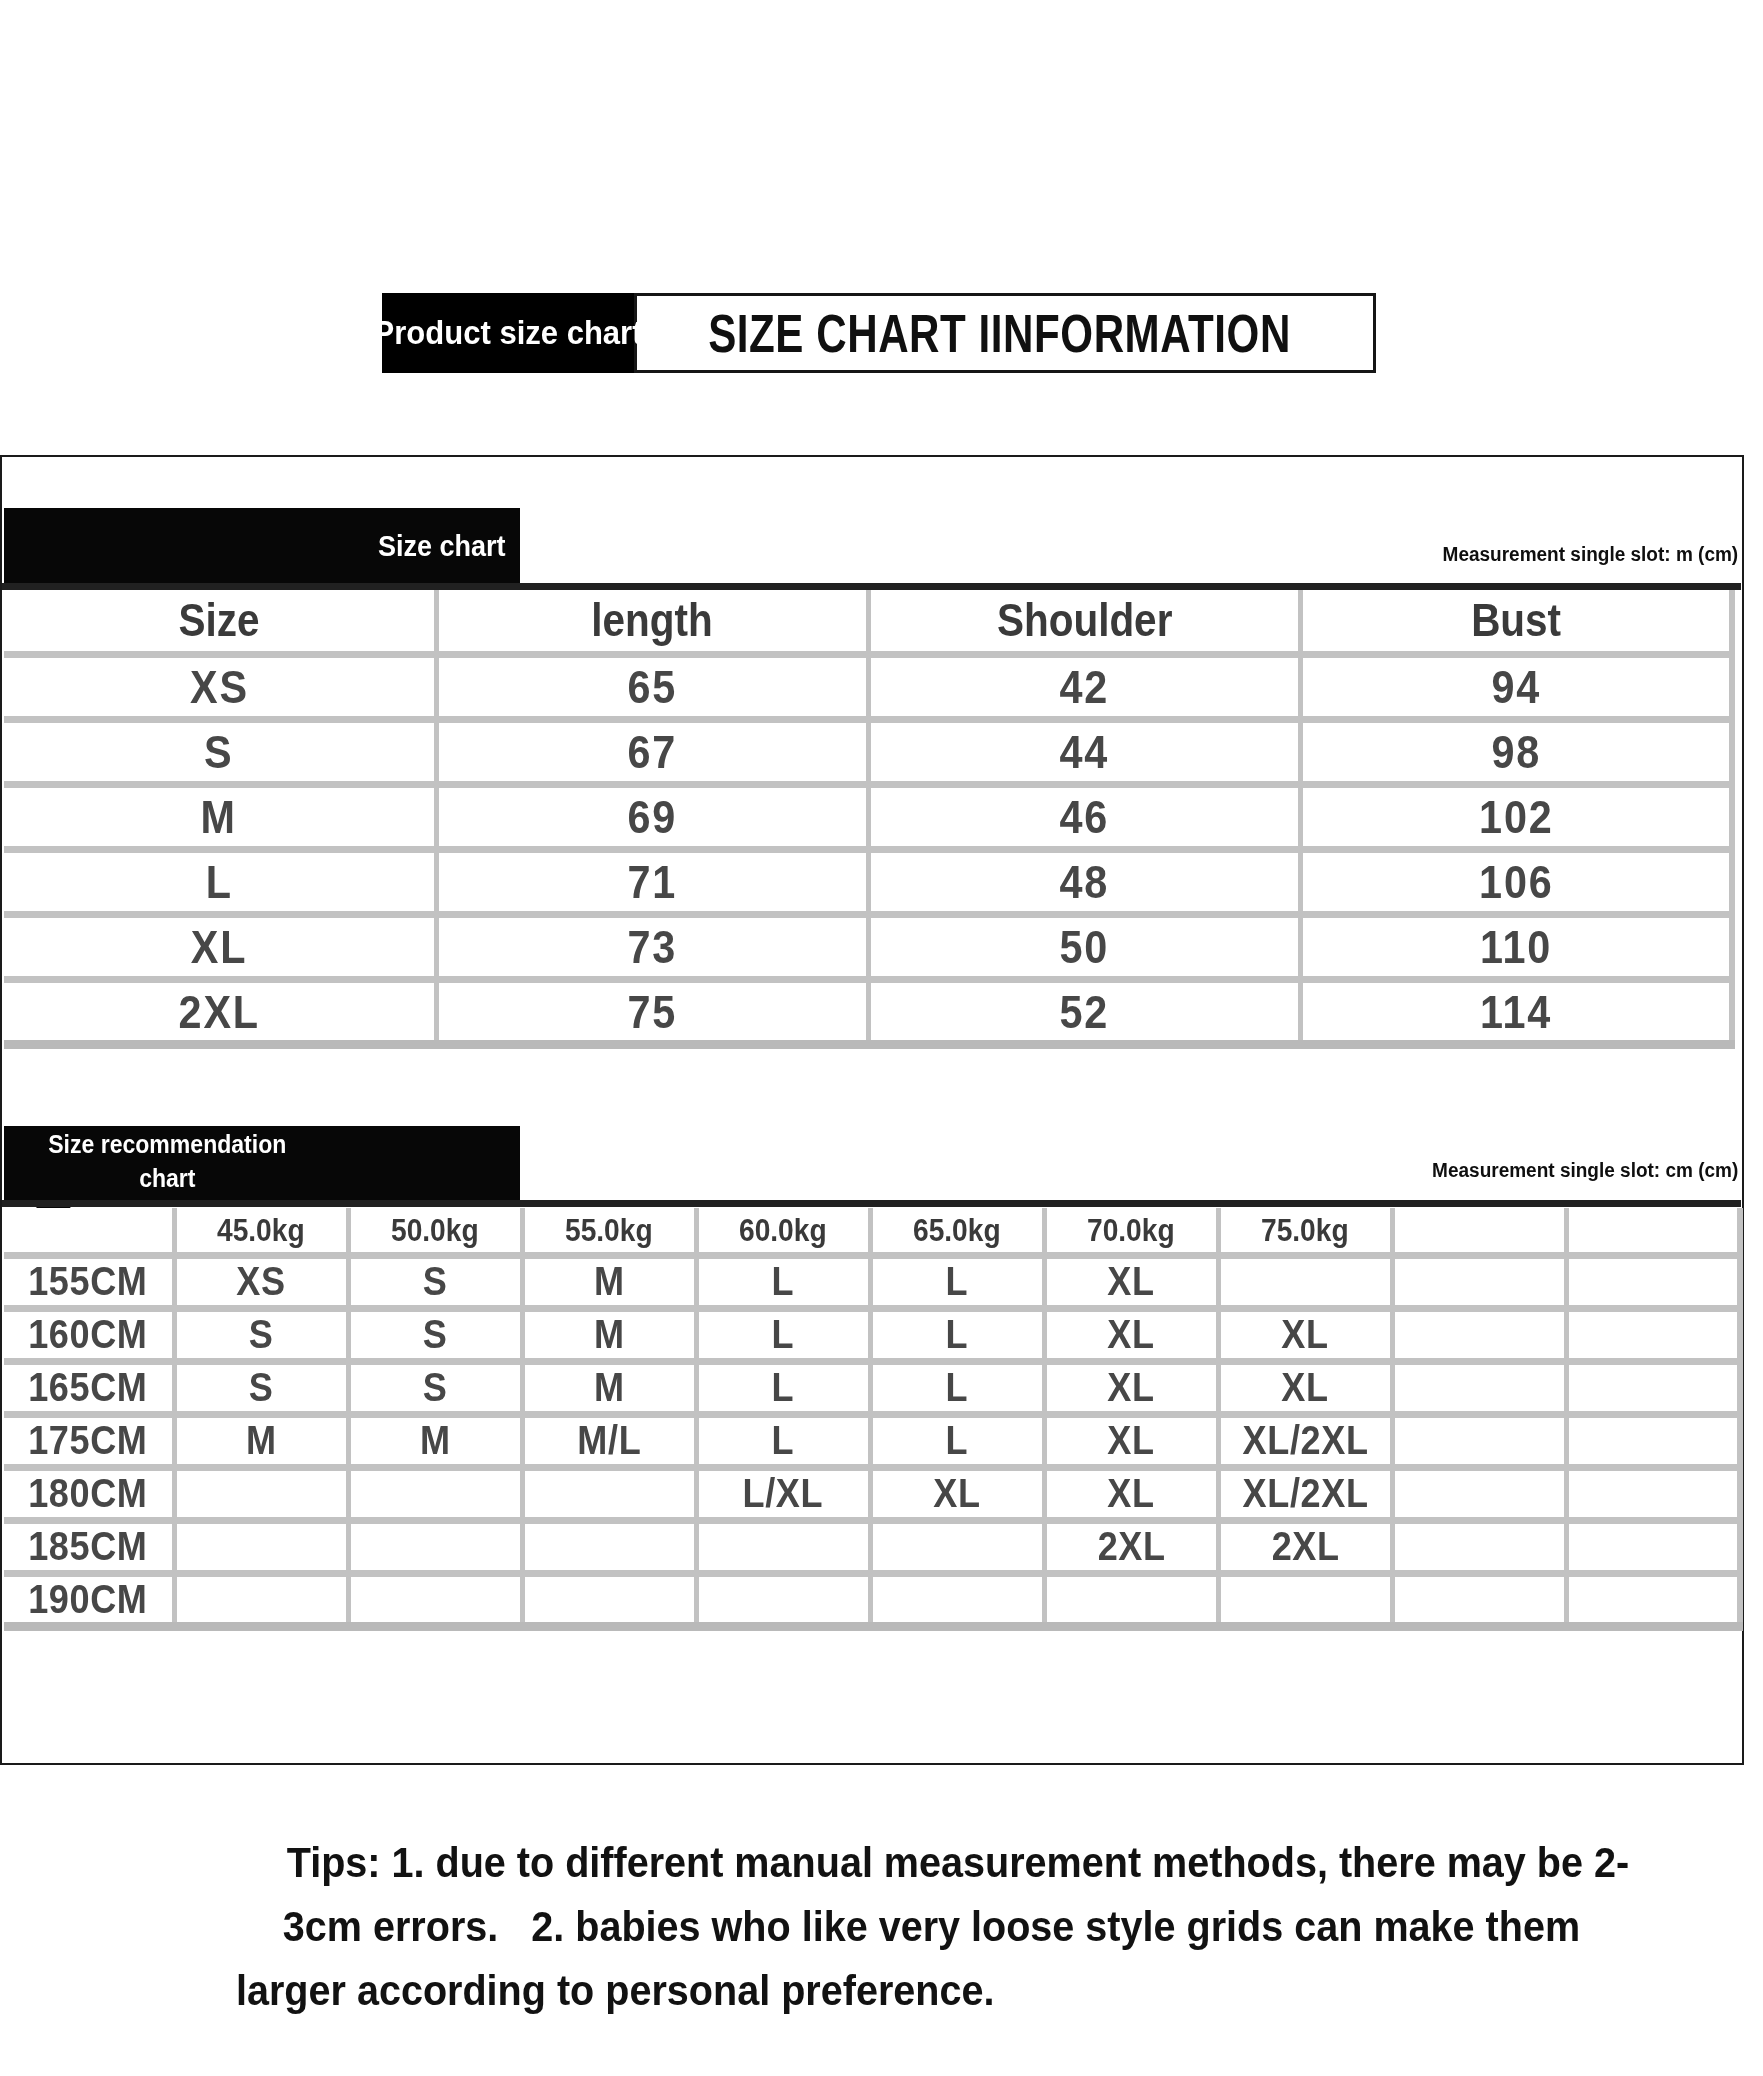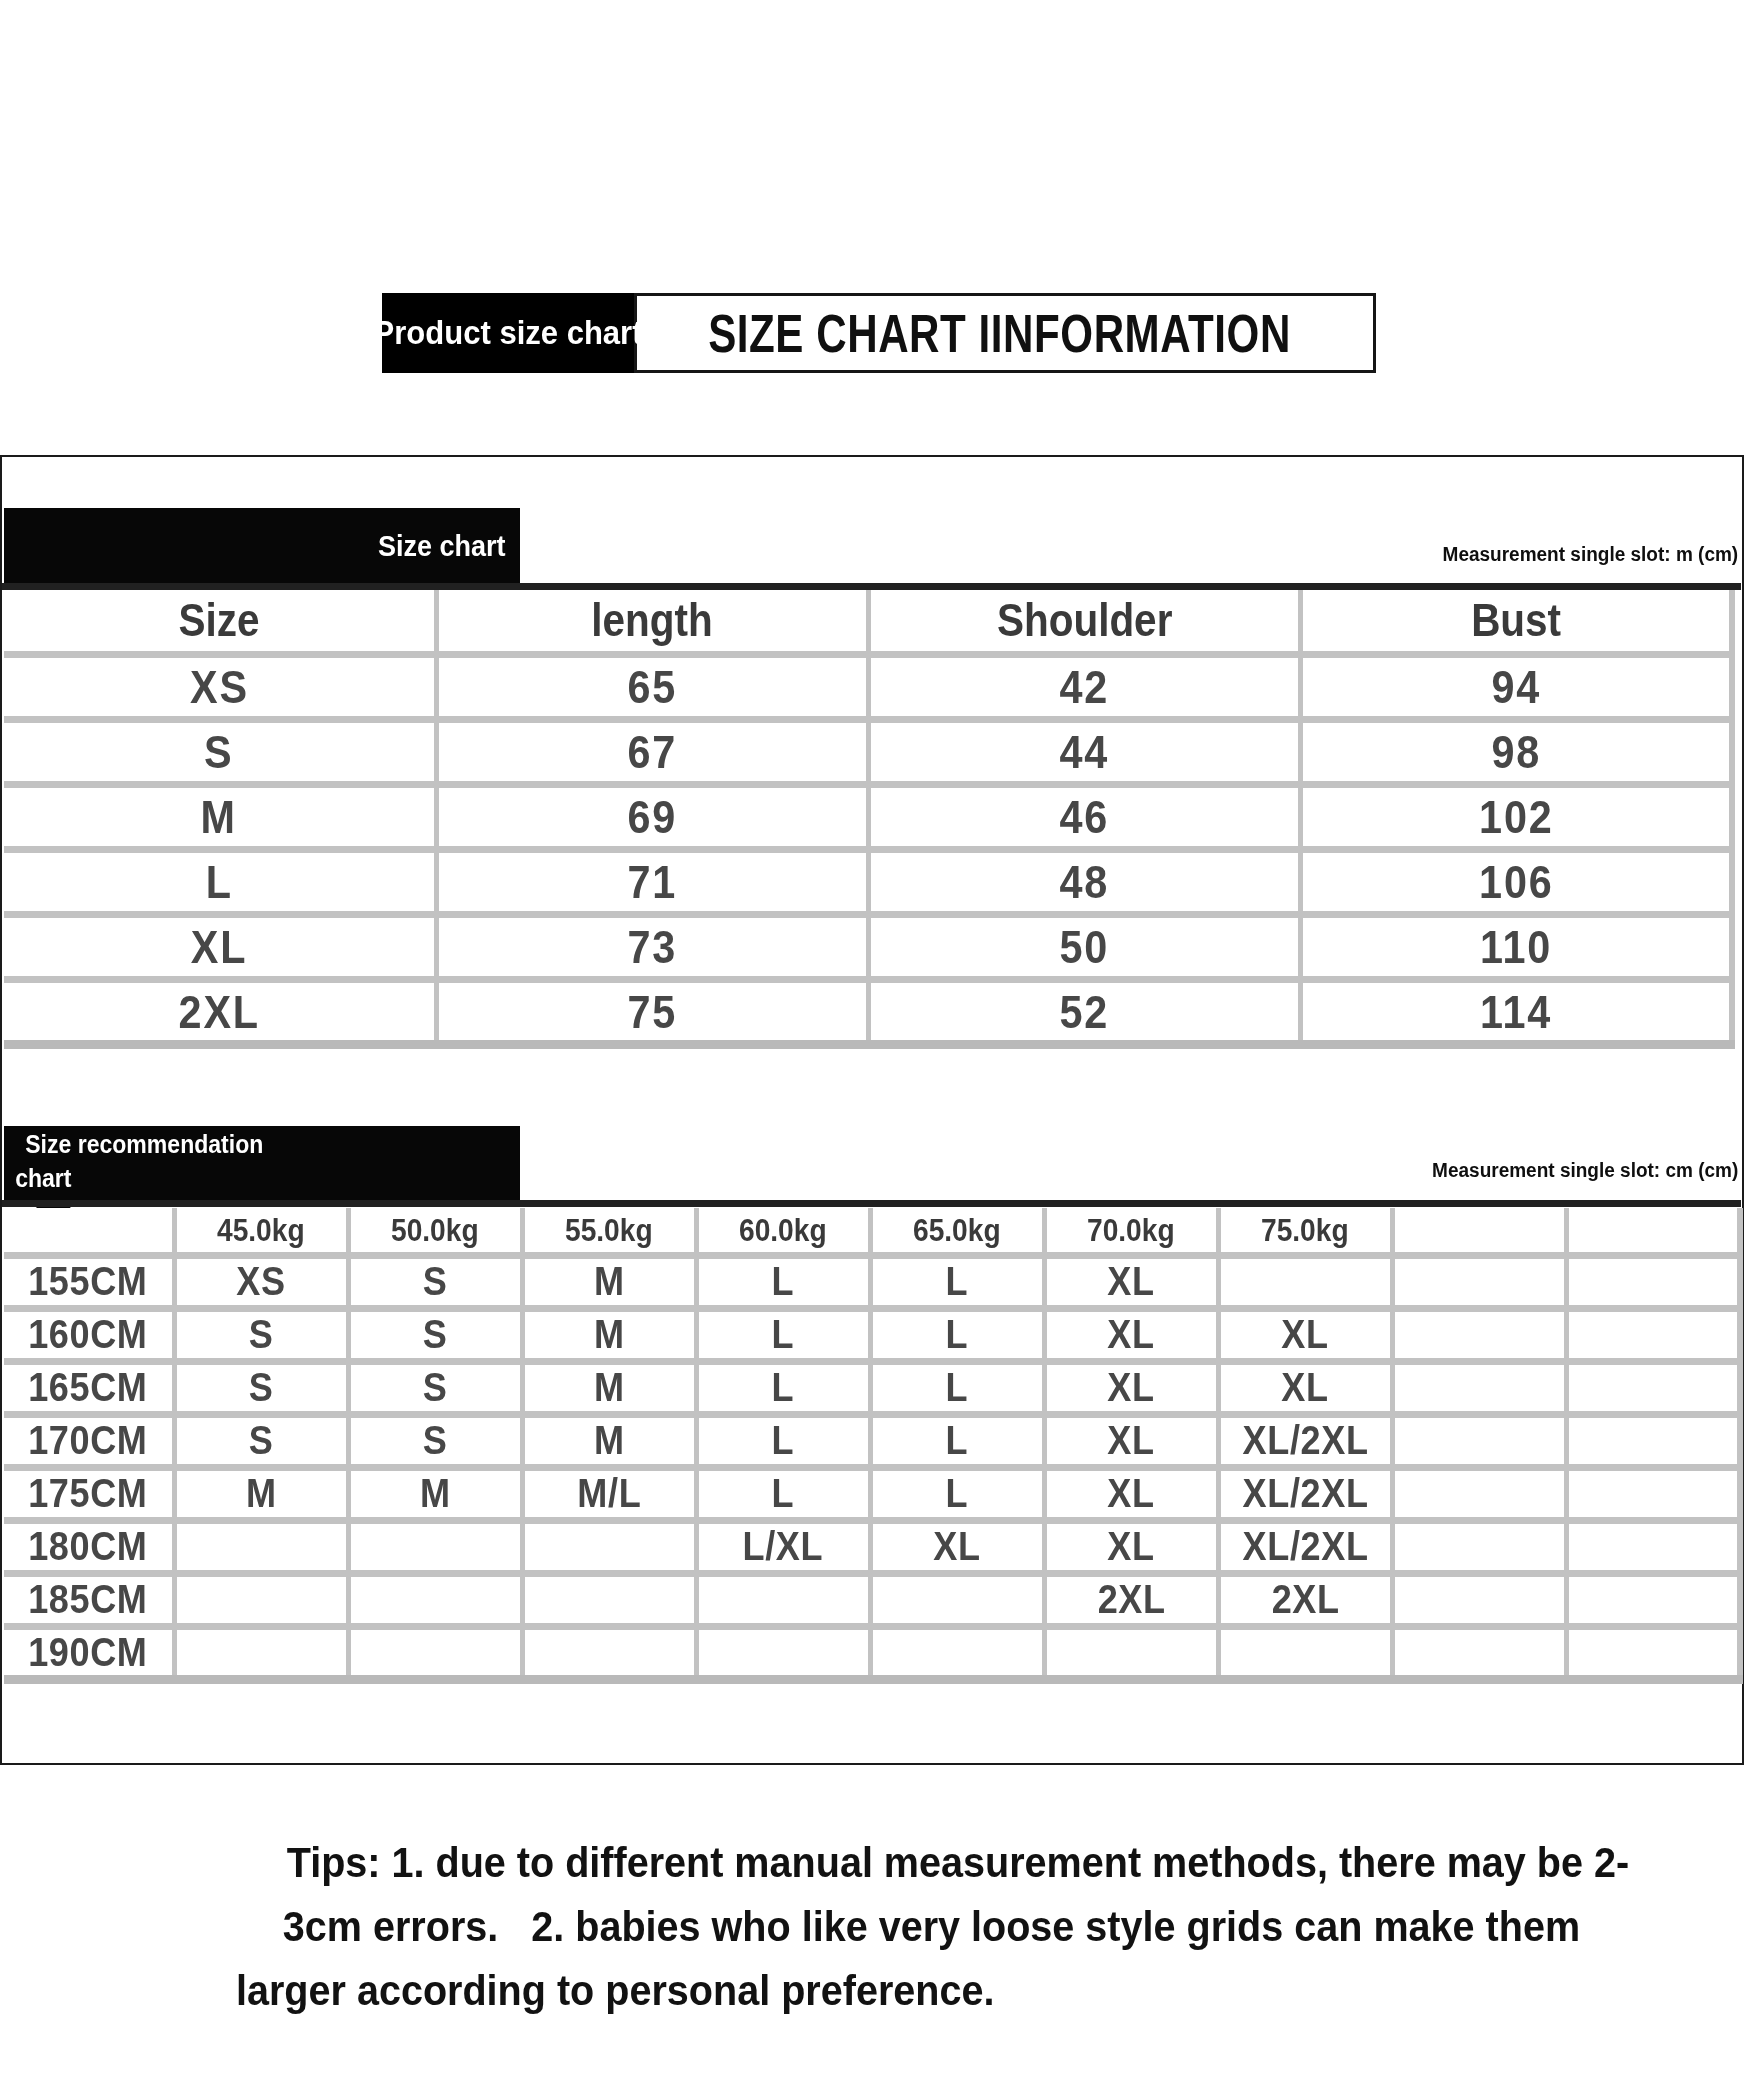--- a/index.html
+++ b/index.html
@@ -35,7 +35,7 @@
   .banner1 { top:508px; display:flex; align-items:center;justify-content:flex-end; }
   .banner1 span { margin-left:41px; font-size:30px; font-weight:bold; display:inline-block; transform:scaleX(.9); transform-origin:0 50%; white-space:nowrap; }
   .banner2 { top:1126px; display:flex; align-items:center; }
-  .banner2-text { width:327px; text-align:left; line-height:29px;padding-left:8px; }
+  .banner2-text { width:327px; text-align:center; line-height:29px; }
   .banner2-text span { font-size:25.6px; font-weight:bold; display:inline-block; transform:scaleX(.9); white-space:nowrap; }
   .tail { position:absolute; left:33px; width:38px; height:23.5px; background:#070707; clip-path:polygon(0 0, 100% 0, 85% 100%); }
   .tail1 { top:588px; }

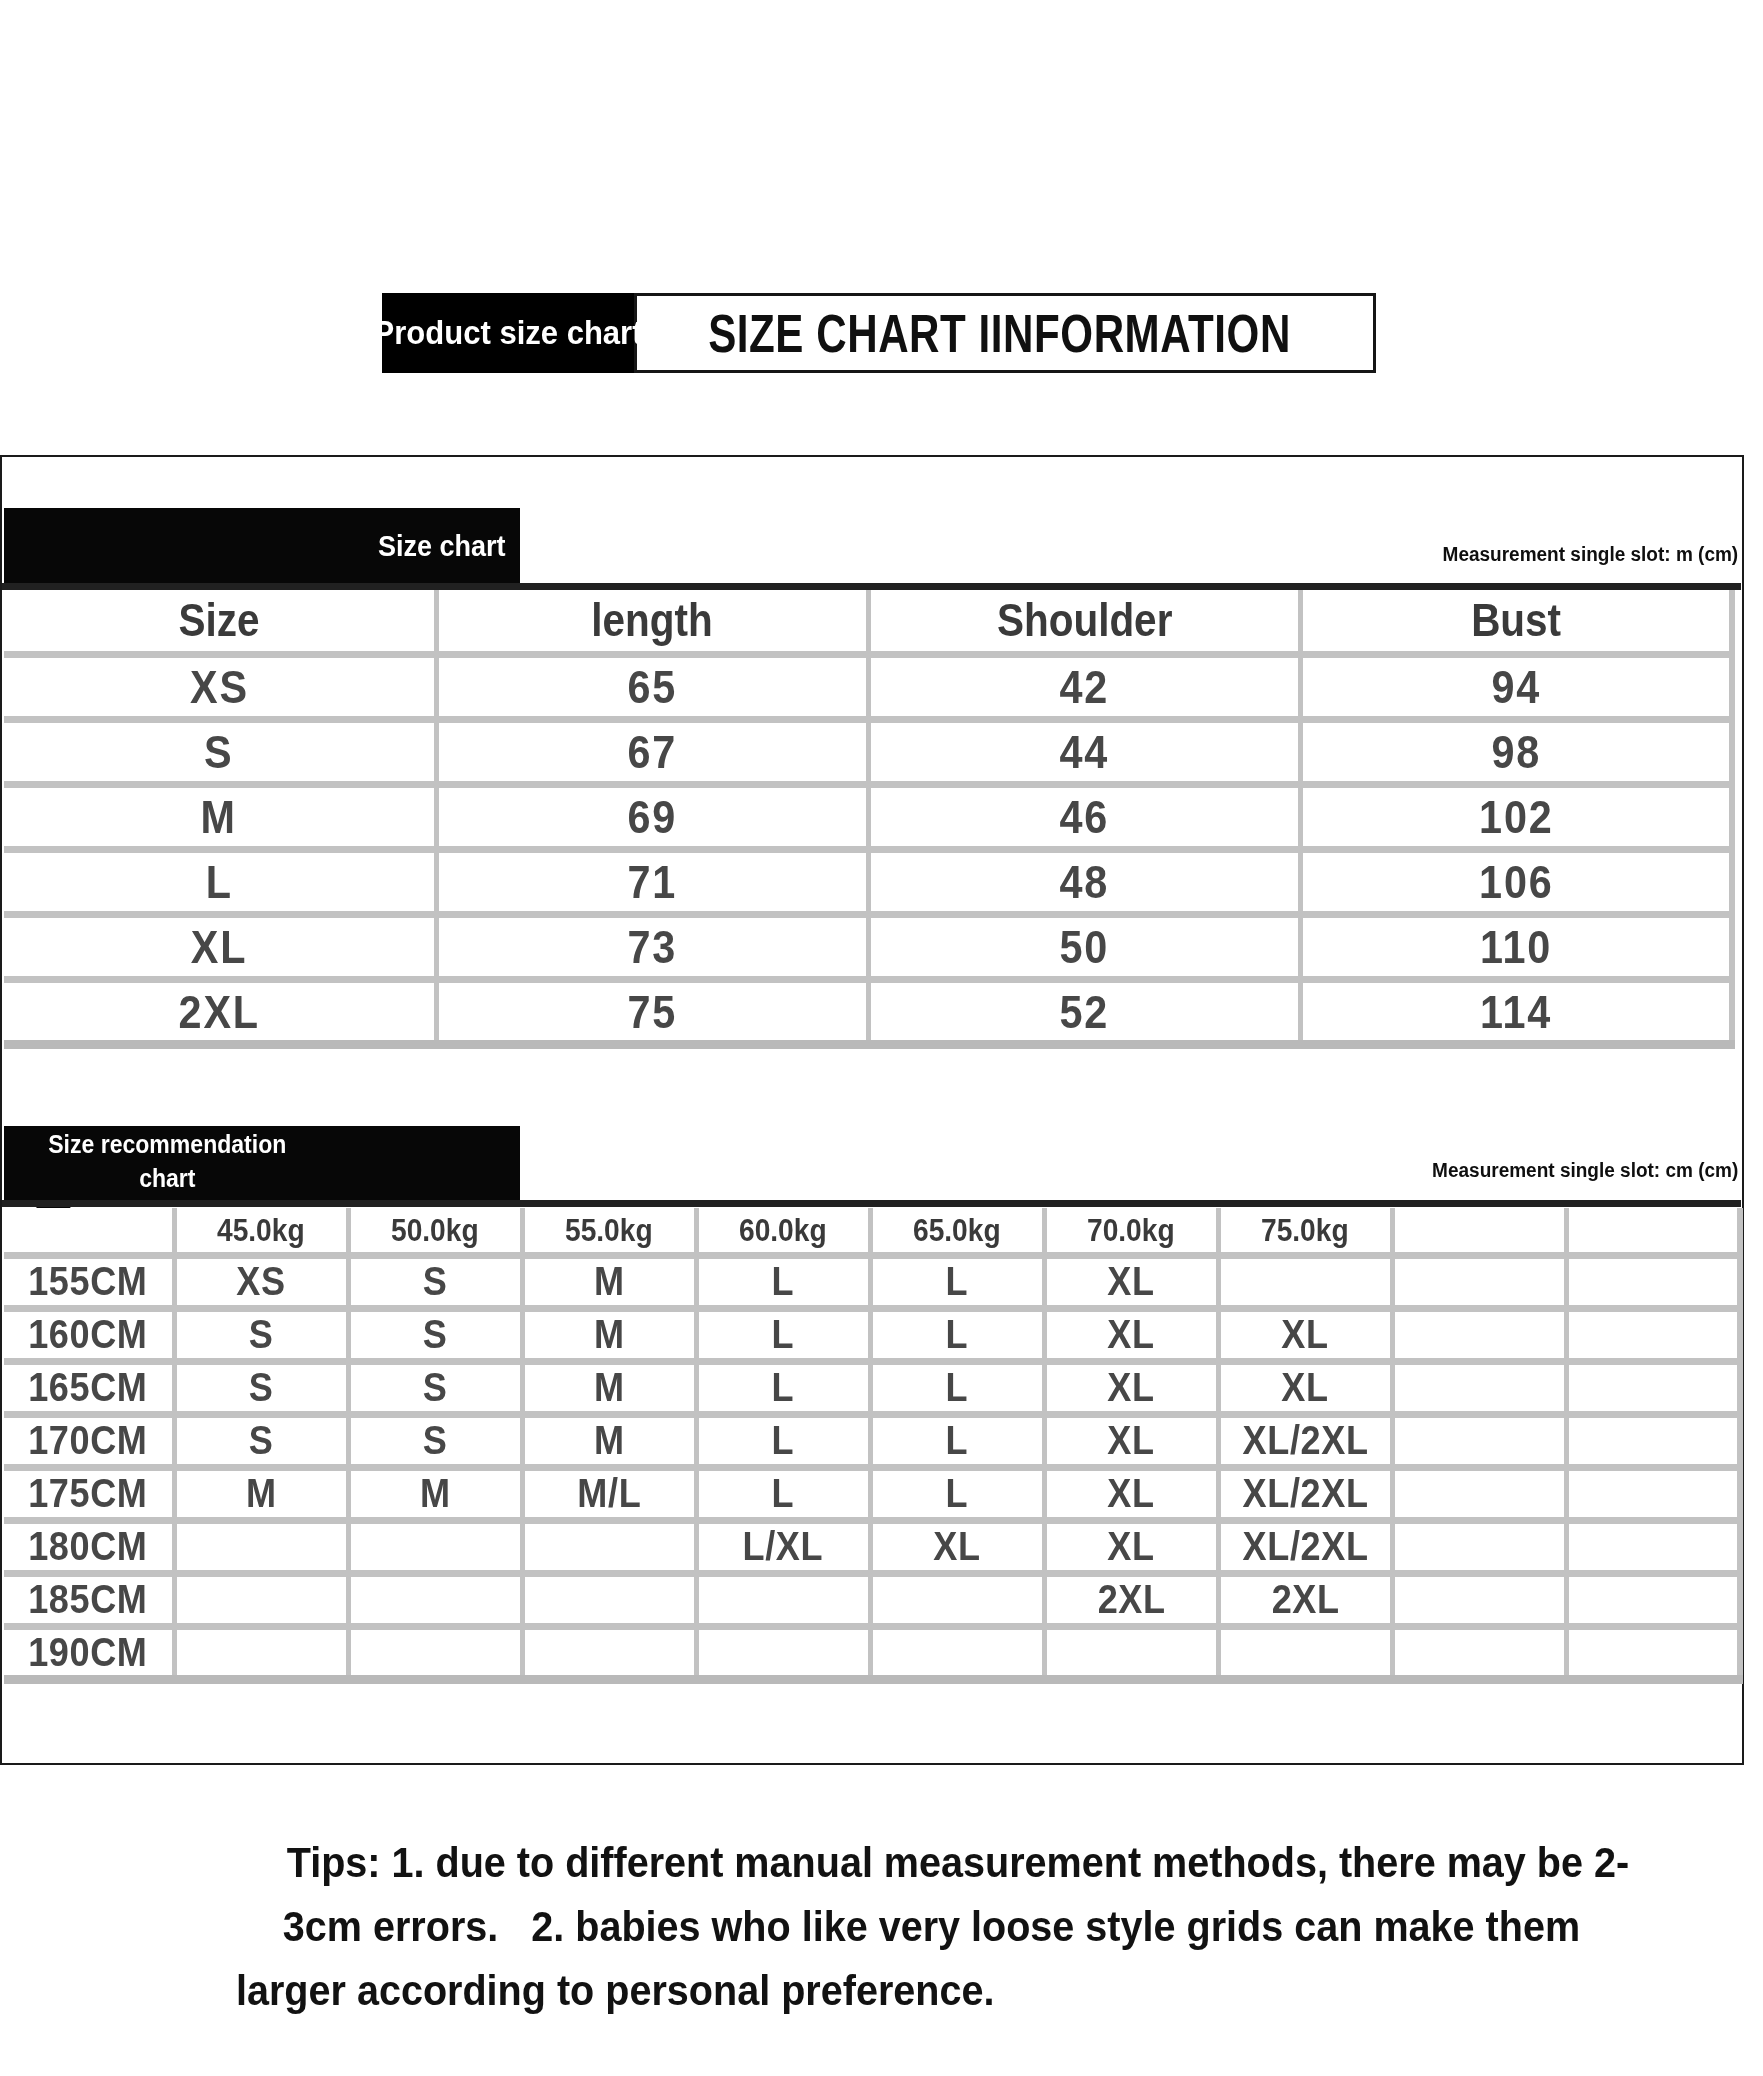--- a/index.html
+++ b/index.html
@@ -237,18 +237,6 @@
           <td><span class="cell-text"></span></td>
         </tr>
         <tr>
-          <td><span class="cell-text">170CM</span></td>
-          <td><span class="cell-text">S</span></td>
-          <td><span class="cell-text">S</span></td>
-          <td><span class="cell-text">M</span></td>
-          <td><span class="cell-text">L</span></td>
-          <td><span class="cell-text">L</span></td>
-          <td><span class="cell-text">XL</span></td>
-          <td><span class="cell-text">XL/2XL</span></td>
-          <td><span class="cell-text"></span></td>
-          <td><span class="cell-text"></span></td>
-        </tr>
-        <tr>
           <td><span class="cell-text">175CM</span></td>
           <td><span class="cell-text">M</span></td>
           <td><span class="cell-text">M</span></td>

